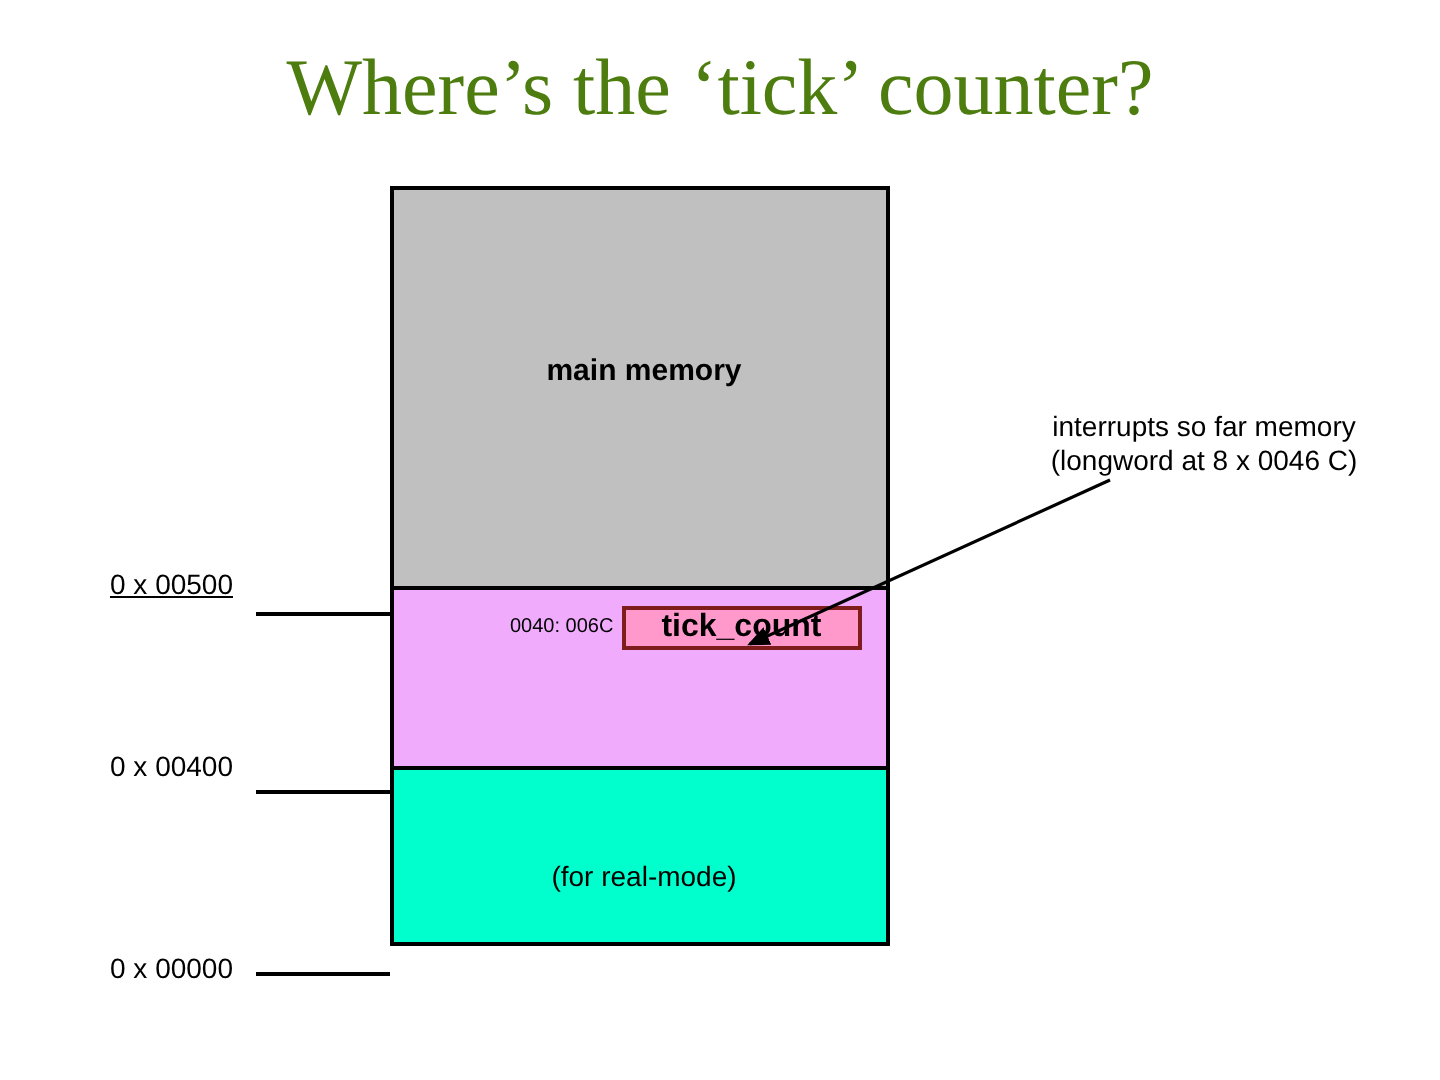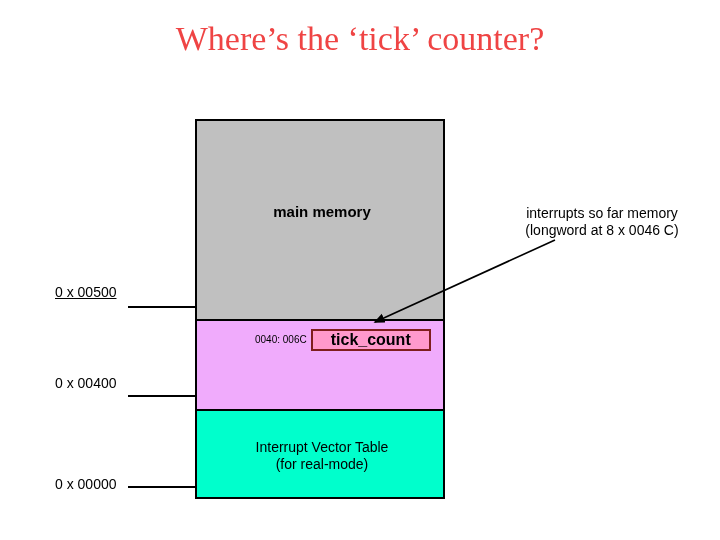--- a/index.html
+++ b/index.html
@@ -18,9 +18,9 @@
     left: 0;
     width: 720px;
     text-align: center;
-    font-size: 34px;
+    font-size: 40px;
     font-family: "Times New Roman", Times, serif;
-    color: #ef4444;
+    color: #4d7c0f;
   }
   
   .mem-outer {

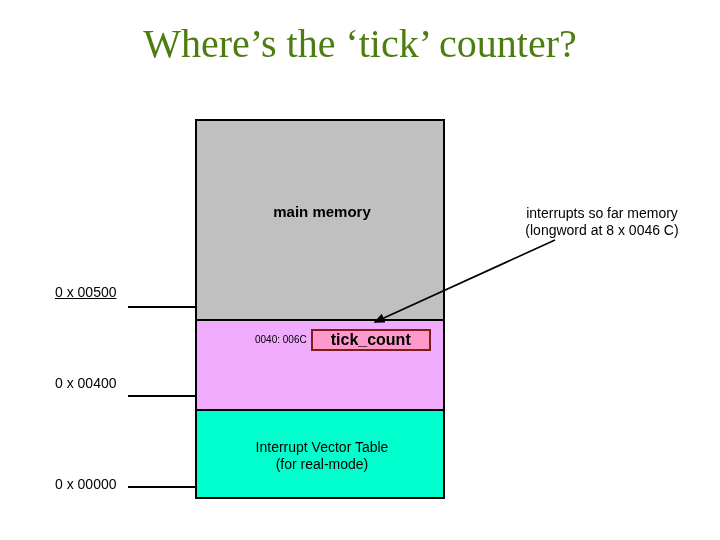--- a/index.html
+++ b/index.html
@@ -26,7 +26,7 @@
   .mem-outer {
     position: absolute;
     left: 195px;
-    top: 119px;
+    top: 93px;
     width: 250px;
     height: 380px;
   }

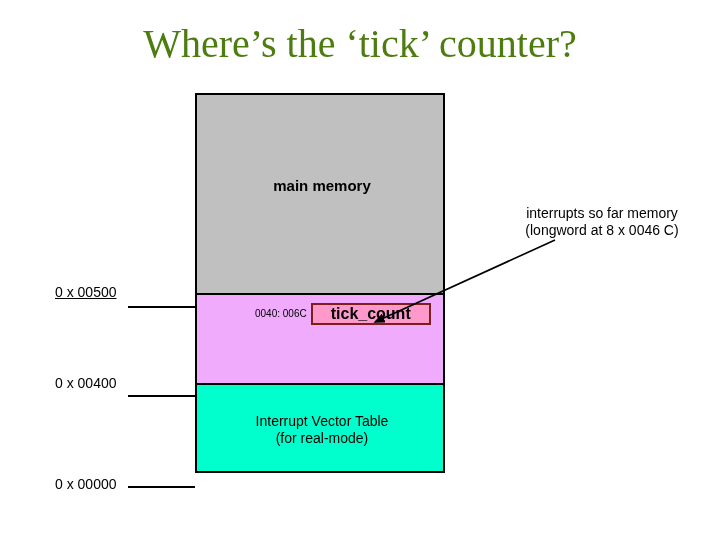--- a/index.html
+++ b/index.html
@@ -144,7 +144,7 @@
   </div>
   <div class="mem-ivt">
     <div class="mem-ivt-label">
-      <span>Interrupt Vector Table</span><br>
+      <br>
       <span>(for real-mode)</span>
     </div>
   </div>

